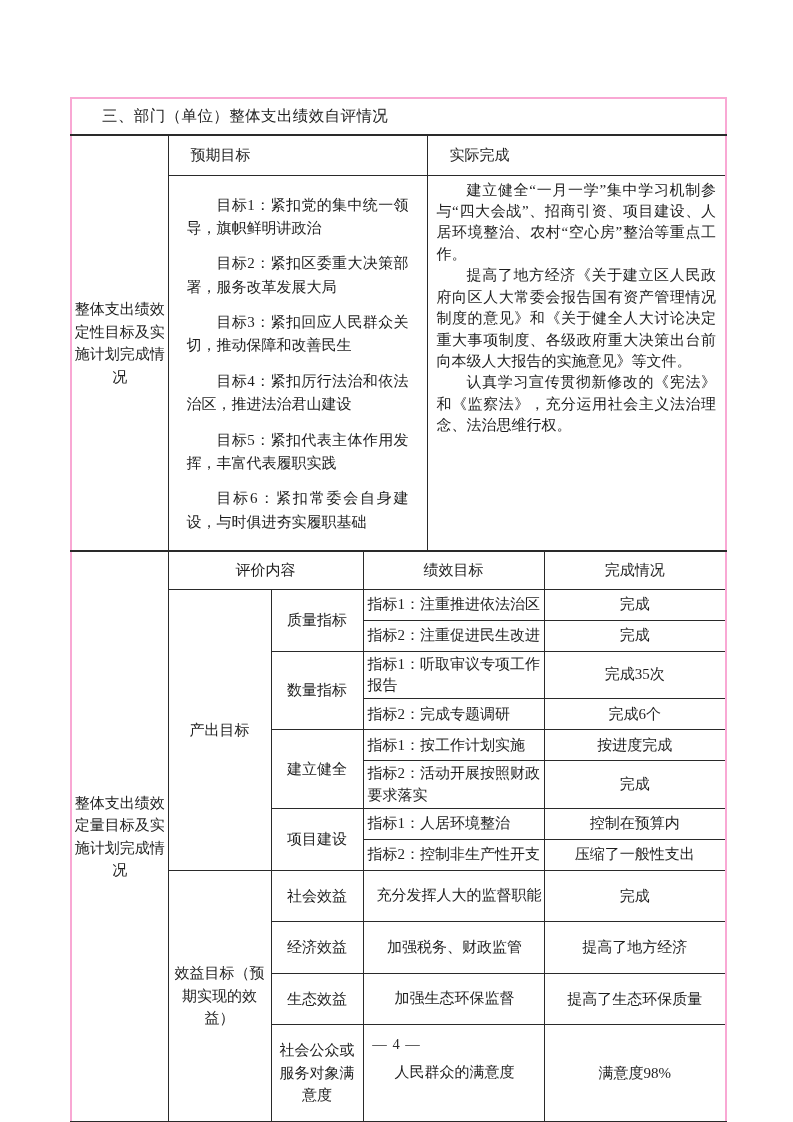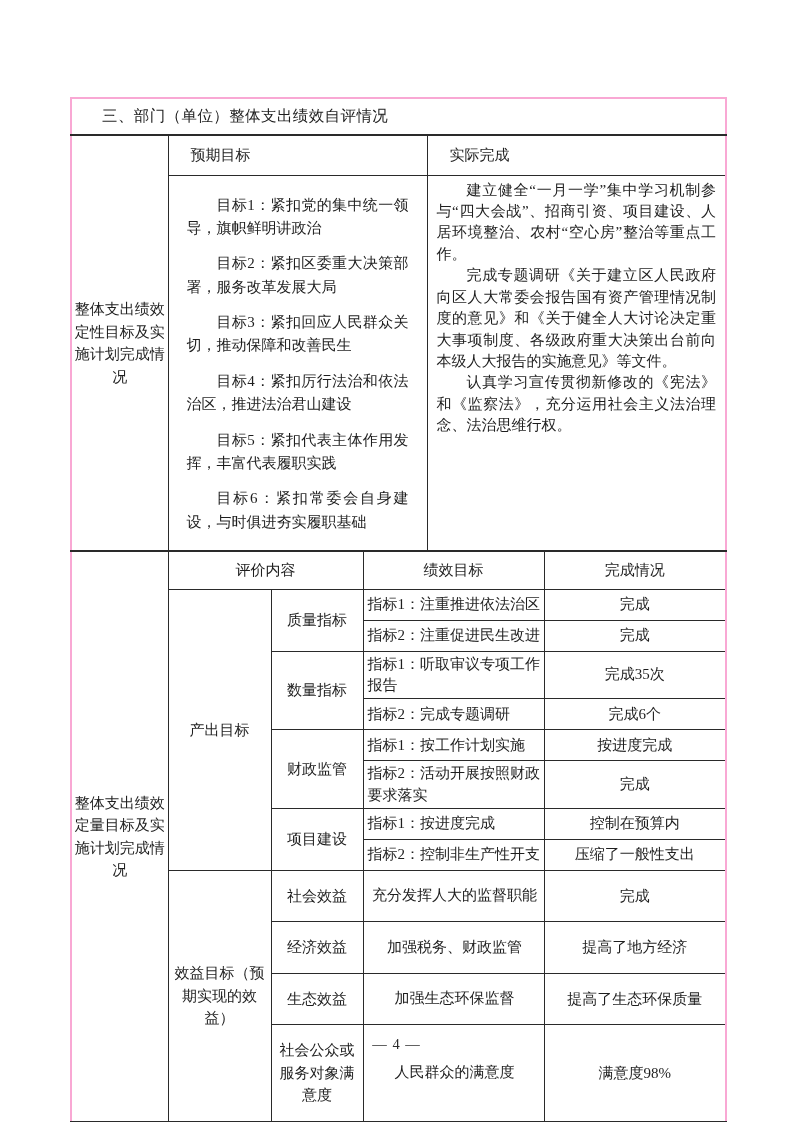--- a/index.html
+++ b/index.html
@@ -84,7 +84,7 @@
     </td>
     <td colspan="2" class="vtop actual">
       <p>建立健全“一月一学”集中学习机制参与“四大会战”、招商引资、项目建设、人居环境整治、农村“空心房”整治等重点工作。</p>
-      <p>完成专题调研《关于建立区人民政府向区人大常委会报告国有资产管理情况制度的意见》和《关于健全人大讨论决定重大事项制度、各级政府重大决策出台前向本级人大报告的实施意见》等文件。</p>
+      <p>提高了地方经济《关于建立区人民政府向区人大常委会报告国有资产管理情况制度的意见》和《关于健全人大讨论决定重大事项制度、各级政府重大决策出台前向本级人大报告的实施意见》等文件。</p>
       <p>认真学习宣传贯彻新修改的《宪法》和《监察法》，充分运用社会主义法治理念、法治思维行权。</p>
     </td>
   </tr>

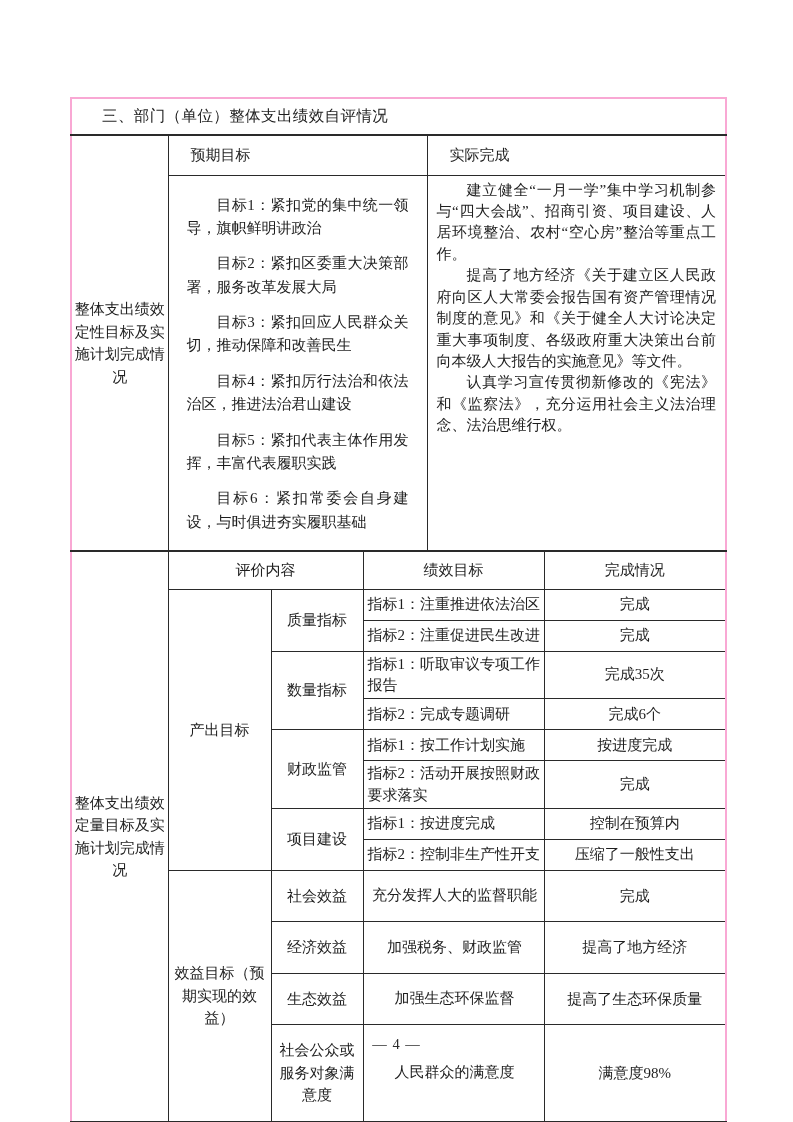--- a/index.html
+++ b/index.html
@@ -118,7 +118,7 @@
   </tr>
 
   <tr class="h31">
-    <td rowspan="2" class="label-cell">财政监管</td>
+    <td rowspan="2" class="label-cell">建立健全</td>
     <td colspan="2" class="gcell">指标1：按工作计划实施</td>
     <td class="scell">按进度完成</td>
   </tr>

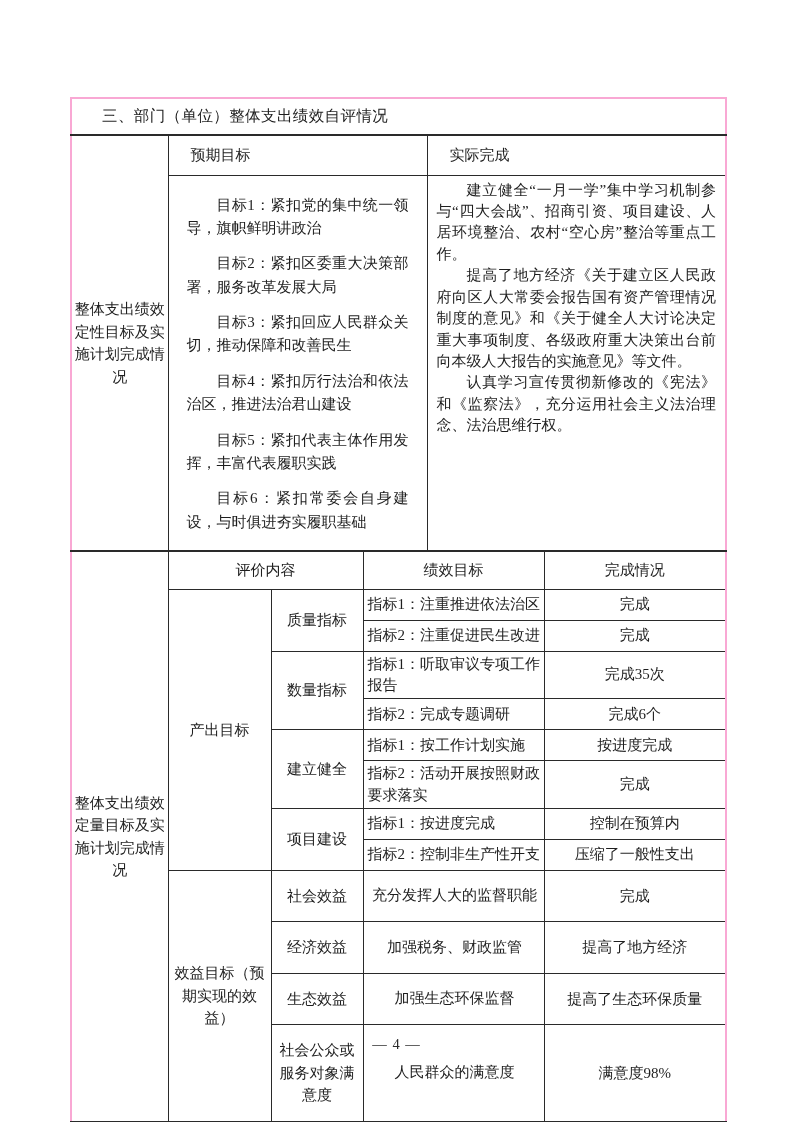--- a/index.html
+++ b/index.html
@@ -129,7 +129,7 @@
 
   <tr class="h31">
     <td rowspan="2" class="label-cell">项目建设</td>
-    <td colspan="2" class="gcell">指标1：按进度完成</td>
+    <td colspan="2" class="gcell">指标1：人居环境整治</td>
     <td class="scell">控制在预算内</td>
   </tr>
   <tr class="h31">

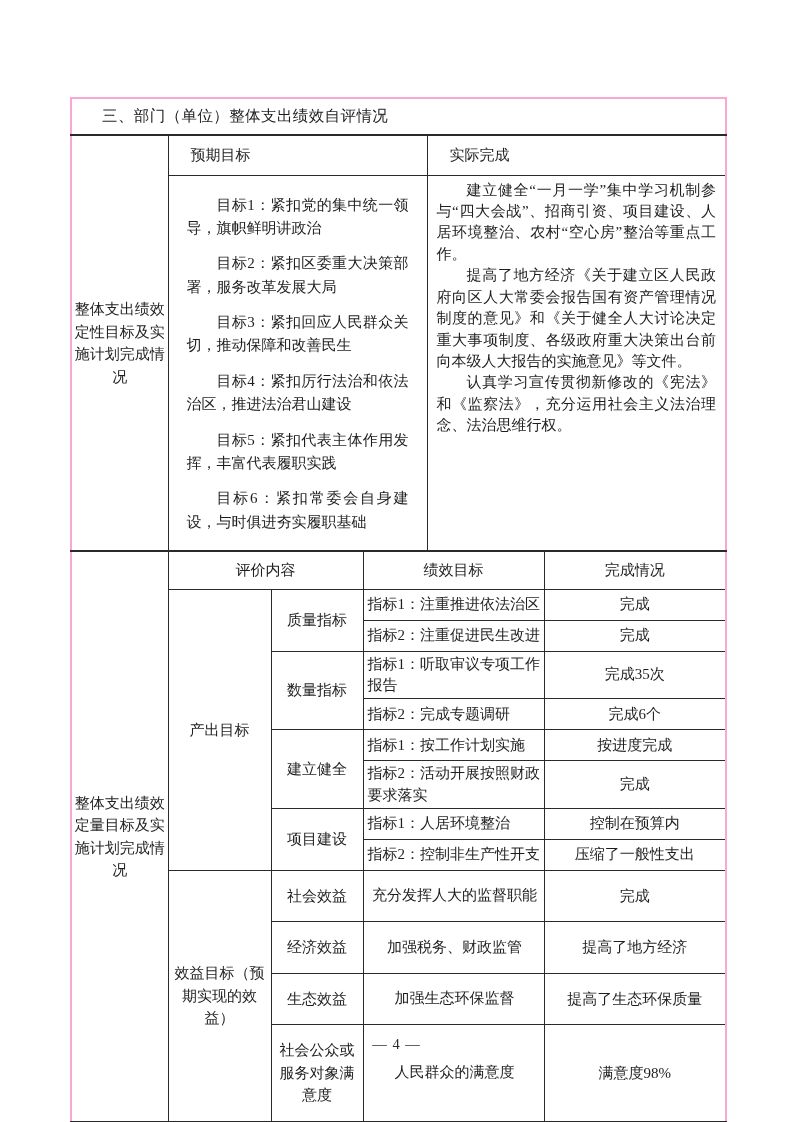--- a/index.html
+++ b/index.html
@@ -38,7 +38,7 @@
   .label-cell { text-align:center; line-height:1.5; padding:14px 1px; }
   .gcell { padding:2px 2px 2px 4px; line-height:1.42; }
   .scell { text-align:center; padding:1px 2px; }
-  .gleft { text-align:center; }
+  .gleft { text-align:right; }
   .sum-label { padding-left:30px; }
   tr.h37 { height:37px } tr.h40 { height:40px } tr.h283 { height:283px }
   tr.h38 { height:38px } tr.h31 { height:31px } tr.h45 { height:45px }

